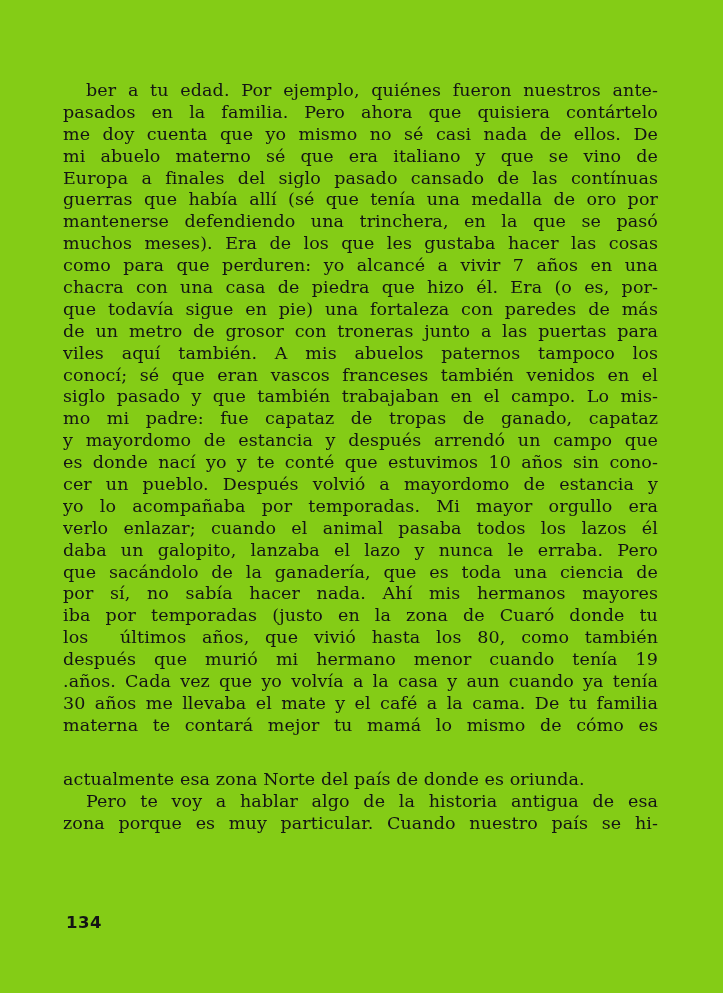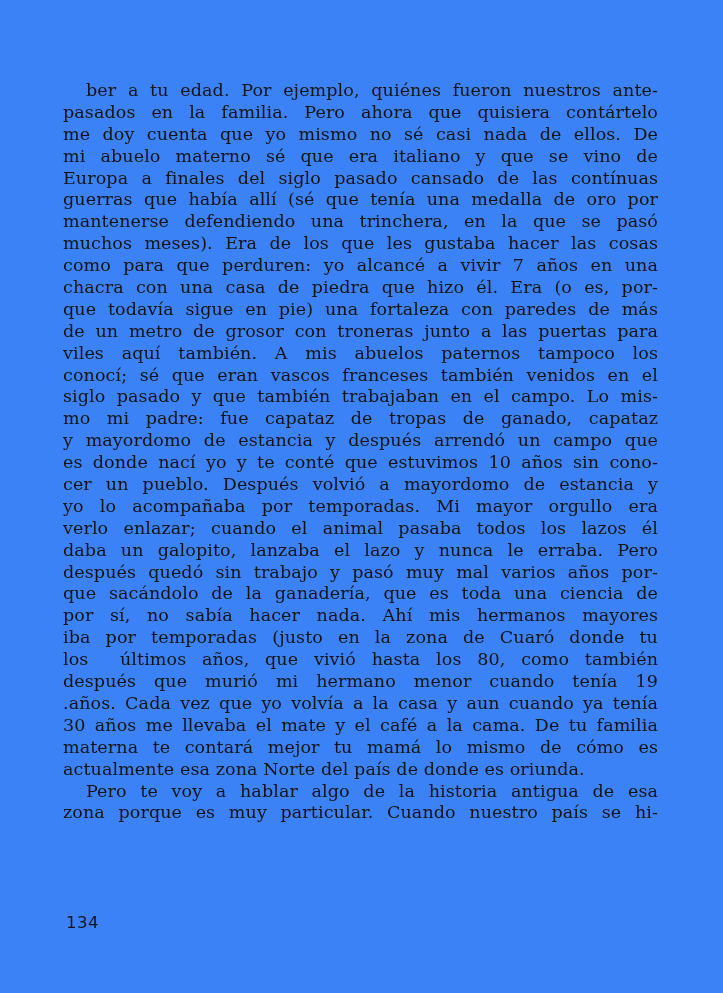--- a/index.html
+++ b/index.html
@@ -11,7 +11,7 @@
     position: relative;
     width: 723px;
     height: 993px;
-    background: #3b82f6;
+    background: #84cc16;
     overflow: hidden;
   }
   .text-block {

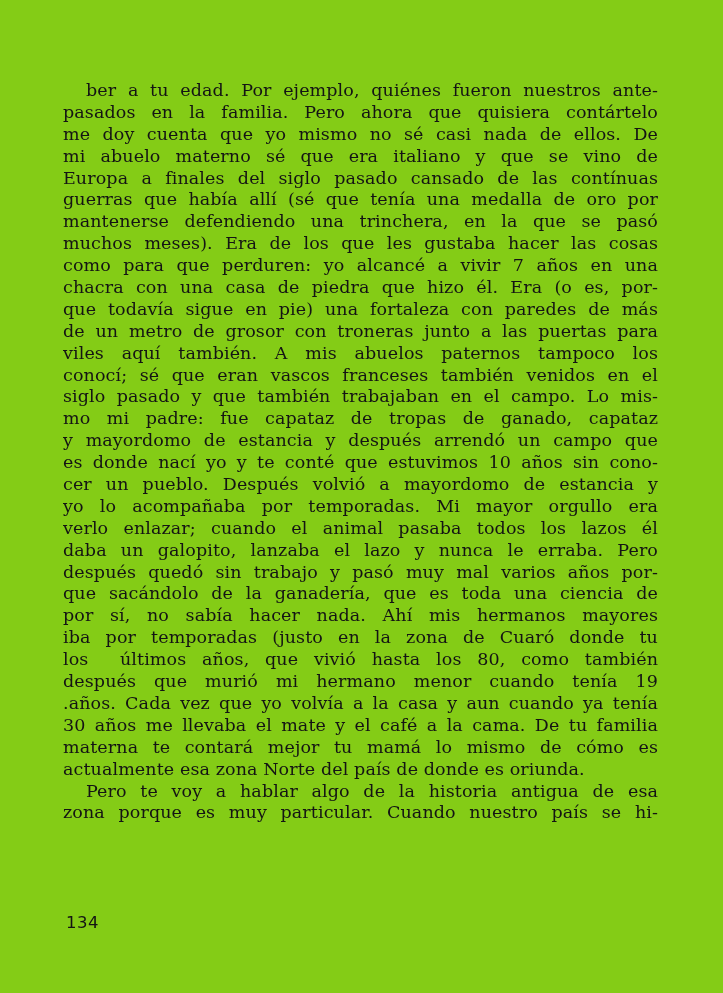--- a/index.html
+++ b/index.html
@@ -77,7 +77,6 @@
       <div class="line">yo lo acompañaba por temporadas. Mi mayor orgullo era</div>
       <div class="line">verlo enlazar; cuando el animal pasaba todos los lazos él</div>
       <div class="line">daba un galopito, lanzaba el lazo y nunca le erraba. Pero</div>
-      <div class="line">después quedó sin trabajo y pasó muy mal varios años por-</div>
       <div class="line">que sacándolo de la ganadería, que es toda una ciencia de</div>
       <div class="line">por sí, no sabía hacer nada. Ahí mis hermanos mayores</div>
       <div class="line">iba por temporadas (justo en la zona de Cuaró donde tu</div>

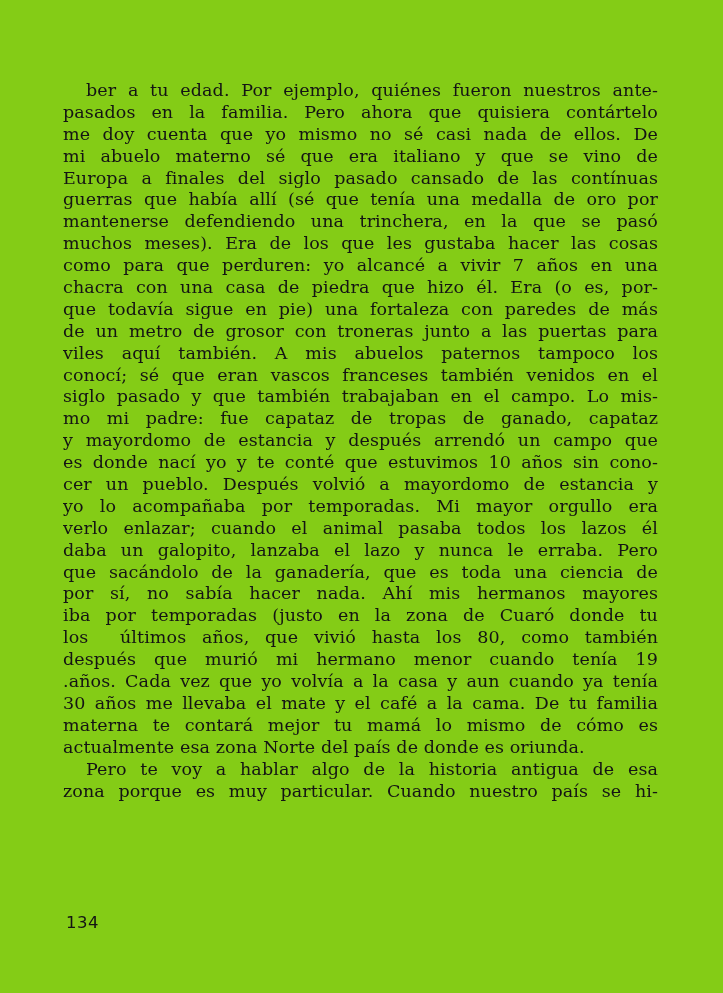--- a/index.html
+++ b/index.html
@@ -35,6 +35,7 @@
   .line.nojust {
     text-align: left;
     text-align-last: auto;
+    margin-top: 32px;
   }
   .line.indent {
     text-indent: 23px;

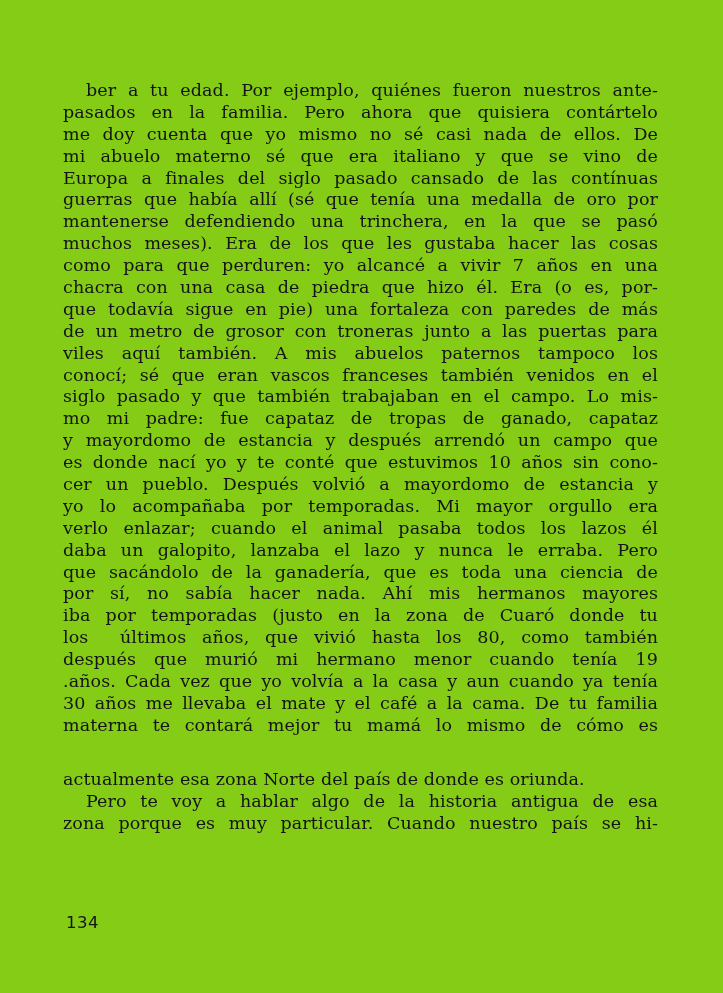--- a/index.html
+++ b/index.html
@@ -45,7 +45,7 @@
     left: 66px;
     top: 913px;
     font-family: "DejaVu Sans", sans-serif;
-    font-weight: normal;
+    font-weight: bold;
     font-size: 16.5px;
     color: #141414;
     letter-spacing: 0.5px;

